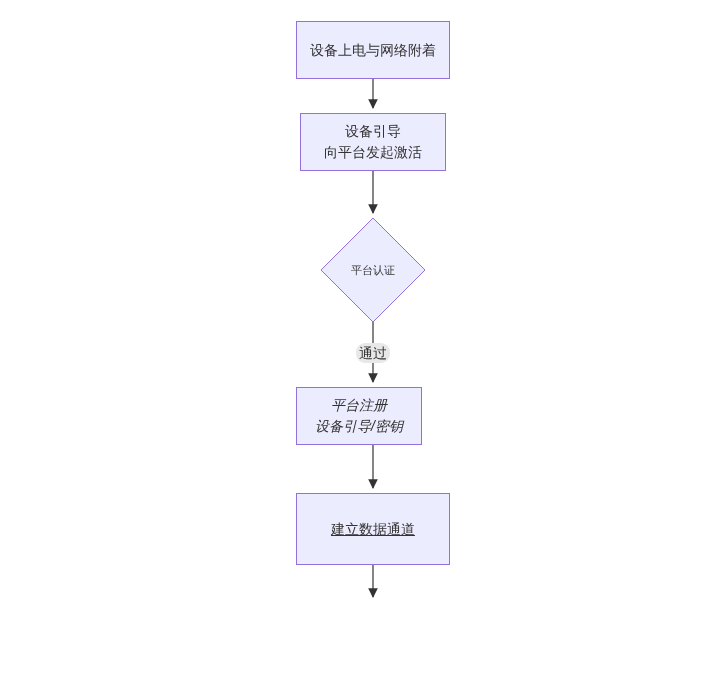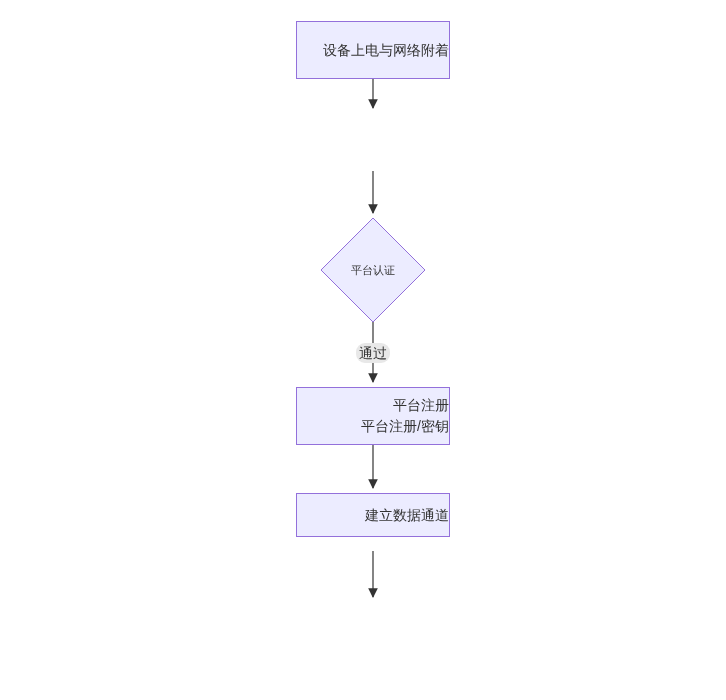--- a/index.html
+++ b/index.html
@@ -18,7 +18,7 @@
     border:1px solid #9370DB;
     box-sizing:border-box;
     display:flex;flex-direction:column;
-    align-items:flex-end;justify-content:center;
+    align-items:center;justify-content:center;
     font-size:14px;line-height:21px;
     text-align:center;
     color:#333333;

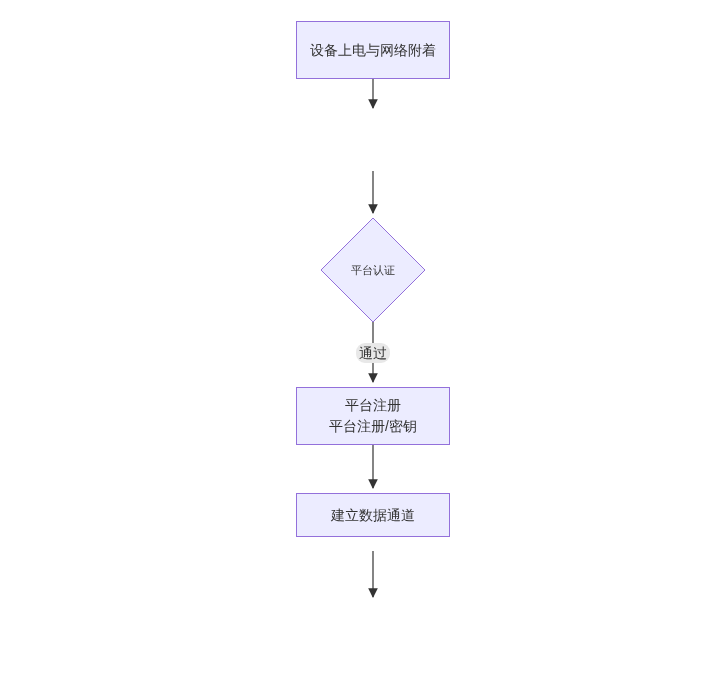--- a/index.html
+++ b/index.html
@@ -64,6 +64,10 @@
     <div class="line">设备上电与网络附着</div>
   </div>
 
+  <div class="node" style="left:300px;top:113px;width:146px;height:58px;">
+    <div class="line">设备引导</div>
+    <div class="line">向平台发起激活</div>
+  </div>
 
   <div class="diamond-label" style="left:373px;top:270px;">平台认证</div>
 

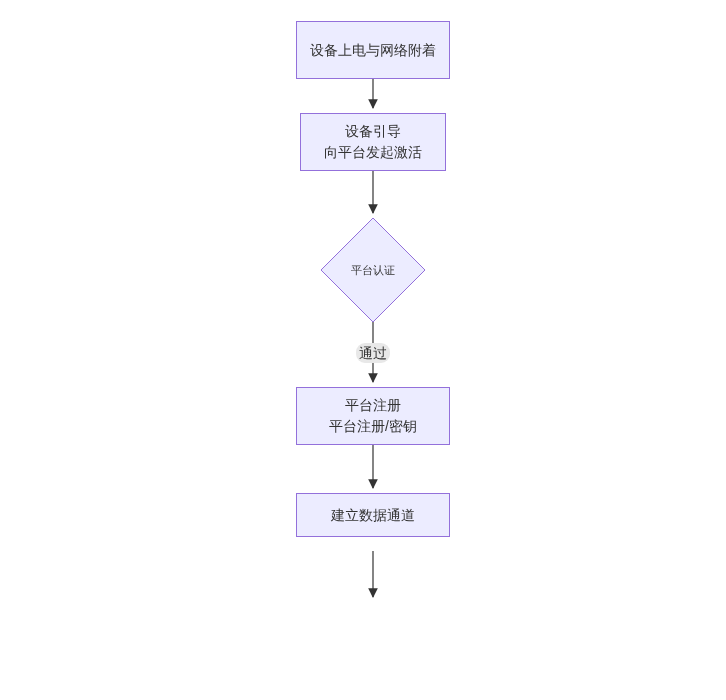--- a/index.html
+++ b/index.html
@@ -73,7 +73,7 @@
 
   <div class="edge-label" style="left:373px;top:353px;">通过</div>
 
-  <div class="node" style="left:296px;top:387px;width:154px;height:58px;">
+  <div class="node" style="left:296px;top:387px;width:126px;height:58px;font-style:italic;">
     <div class="line">平台注册</div>
     <div class="line">平台注册/密钥</div>
   </div>

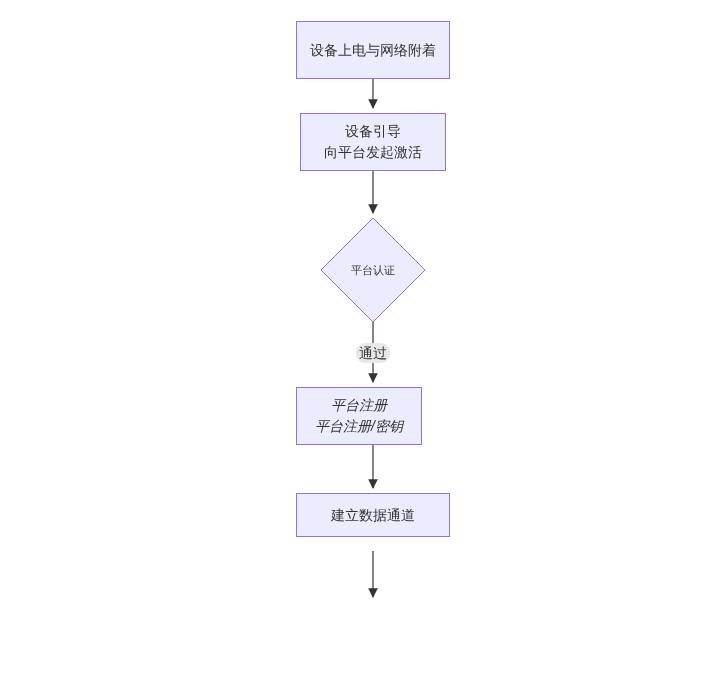--- a/index.html
+++ b/index.html
@@ -75,7 +75,7 @@
 
   <div class="node" style="left:296px;top:387px;width:126px;height:58px;font-style:italic;">
     <div class="line">平台注册</div>
-    <div class="line">平台注册/密钥</div>
+    <div class="line">设备引导/密钥</div>
   </div>
 
   <div class="node" style="left:296px;top:493px;width:154px;height:44px;">

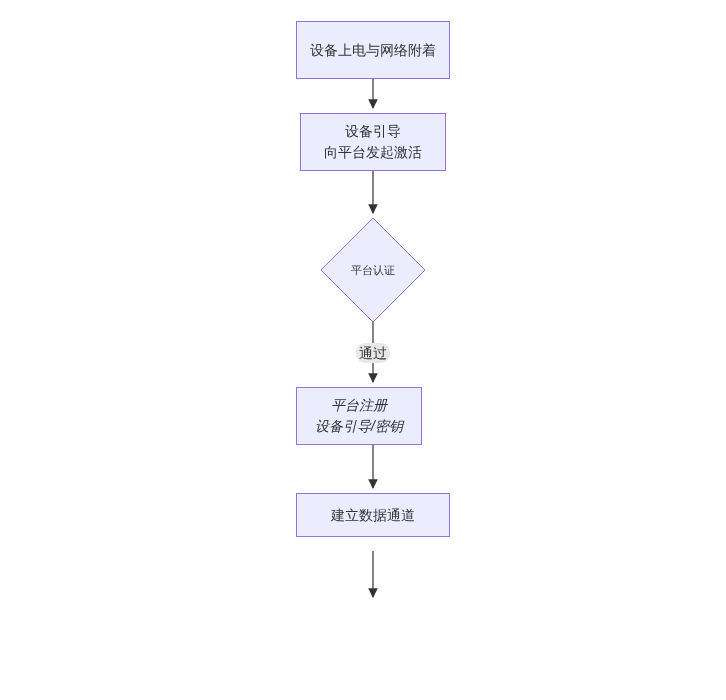--- a/index.html
+++ b/index.html
@@ -78,7 +78,7 @@
     <div class="line">设备引导/密钥</div>
   </div>
 
-  <div class="node" style="left:296px;top:493px;width:154px;height:44px;">
+  <div class="node" style="left:296px;top:493px;width:154px;height:72px;text-decoration:underline;">
     <div class="line">建立数据通道</div>
   </div>
 

